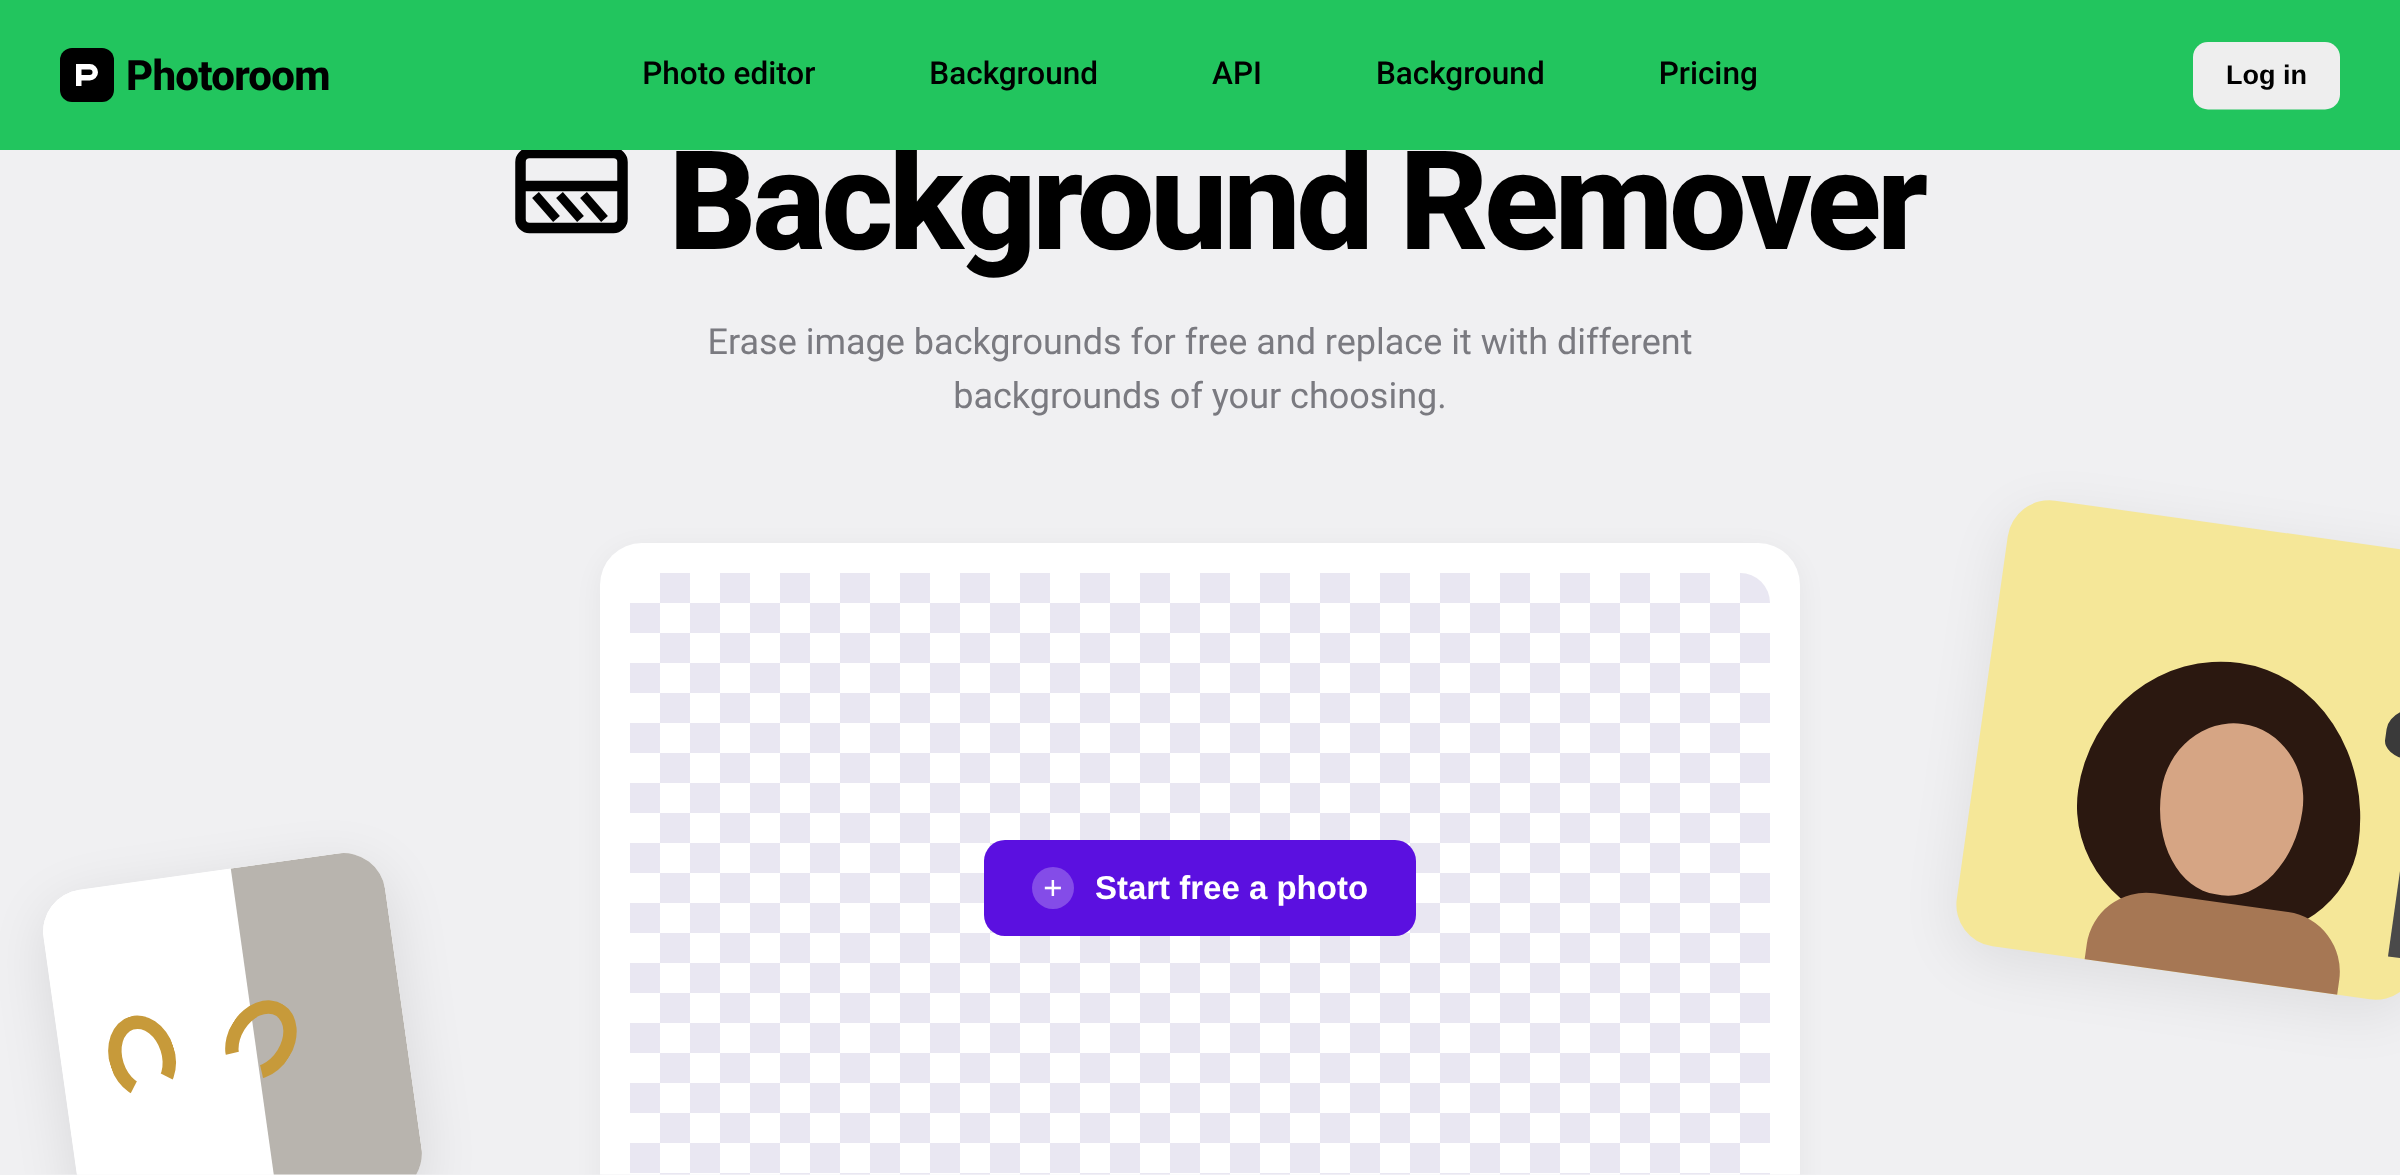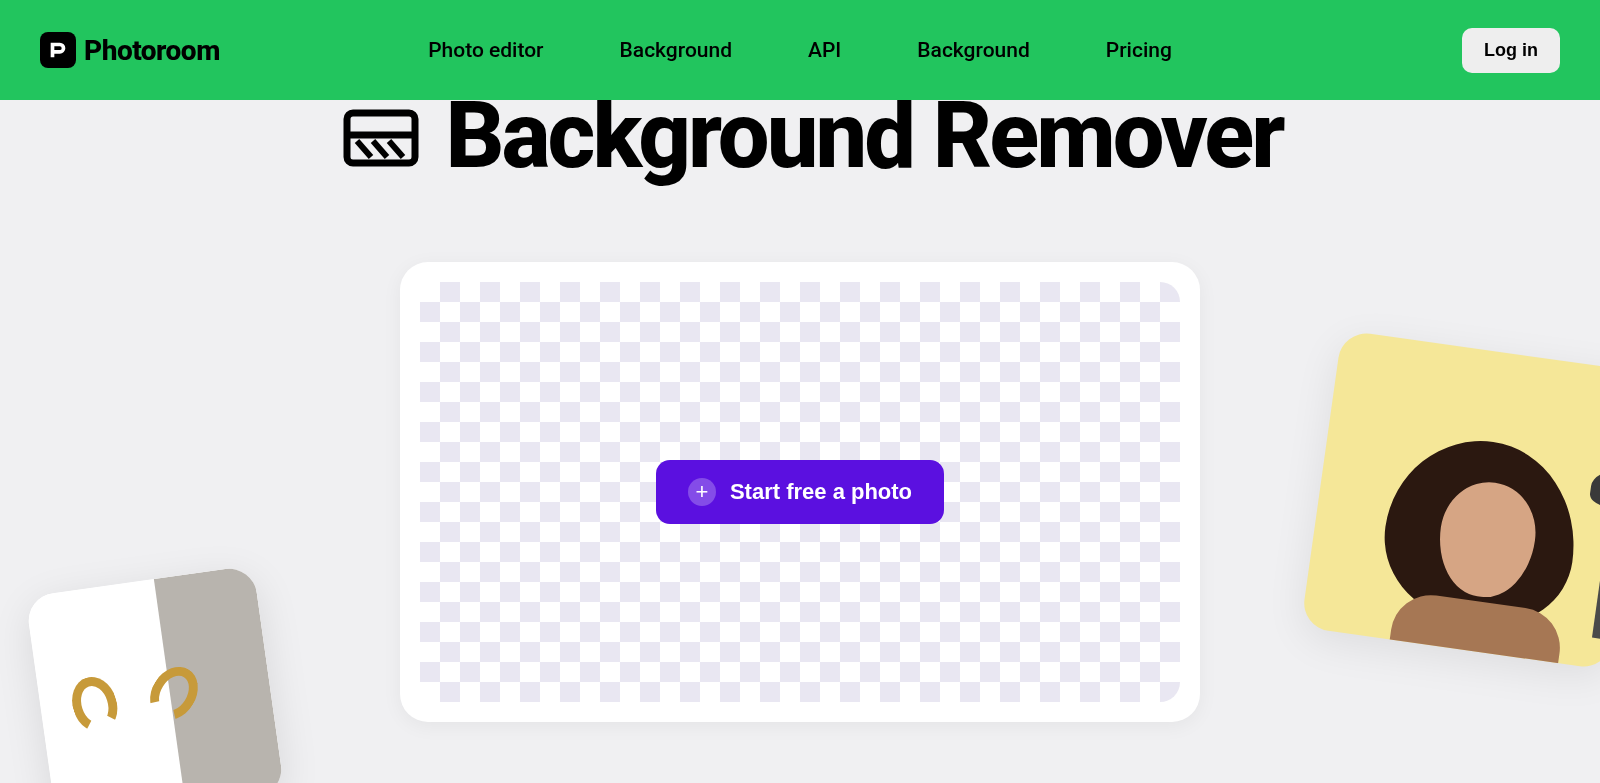--- a/index.html
+++ b/index.html
@@ -93,7 +93,6 @@
     }
     .hero-title-row {
       display: flex;
-      align-items: center;
       justify-content: center;
       gap: 24px;
       margin-top: -10px;

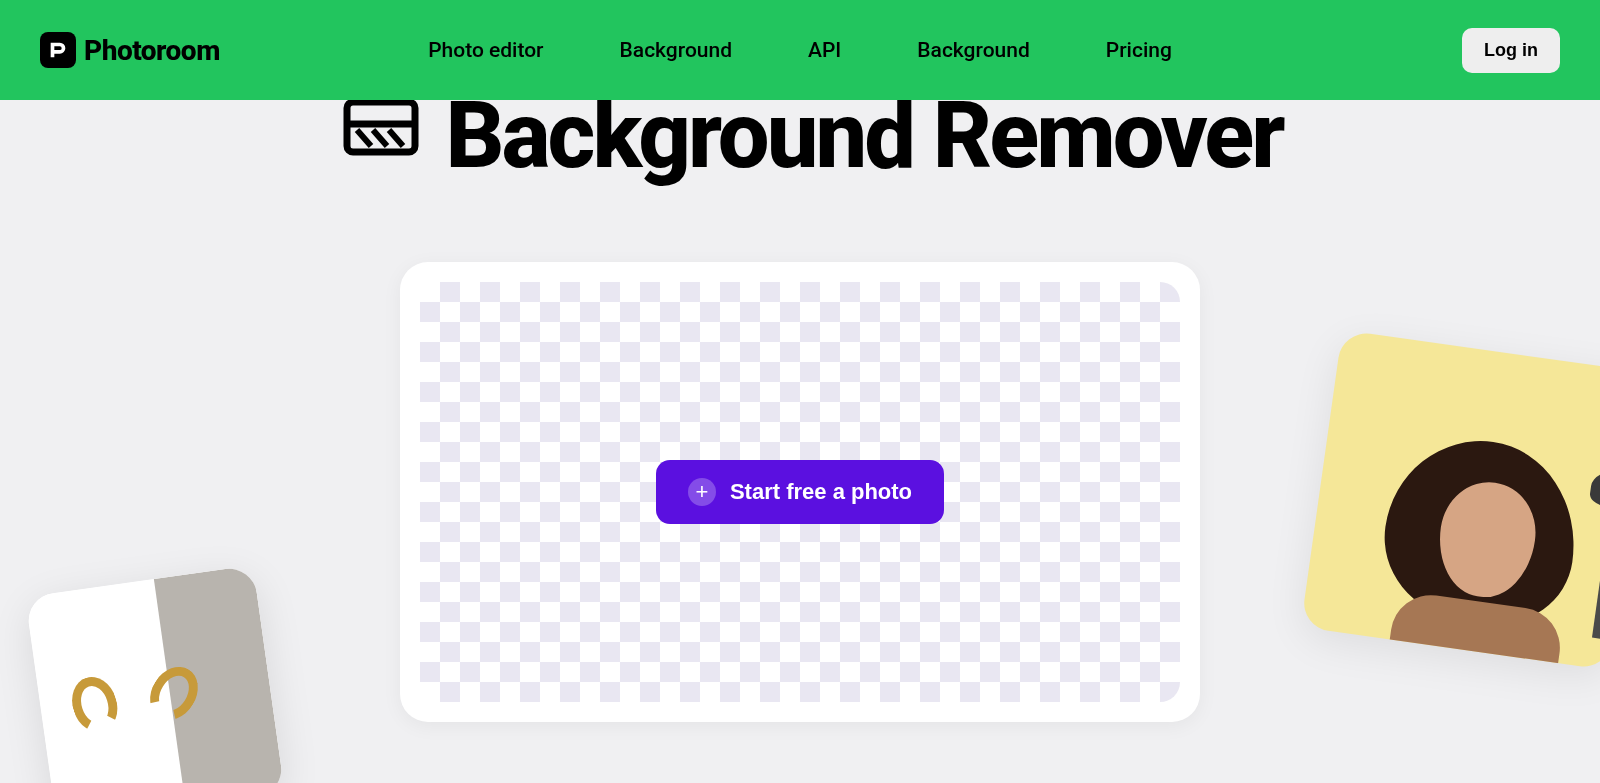--- a/index.html
+++ b/index.html
@@ -321,6 +321,7 @@
     </div>
     <h1 class="hero-title">Background Remover</h1>
   </div>
+  <p class="hero-subtitle">Erase image backgrounds for free and replace it with different backgrounds of your choosing.</p>
 
   <div class="upload-card">
     <div class="upload-inner">

